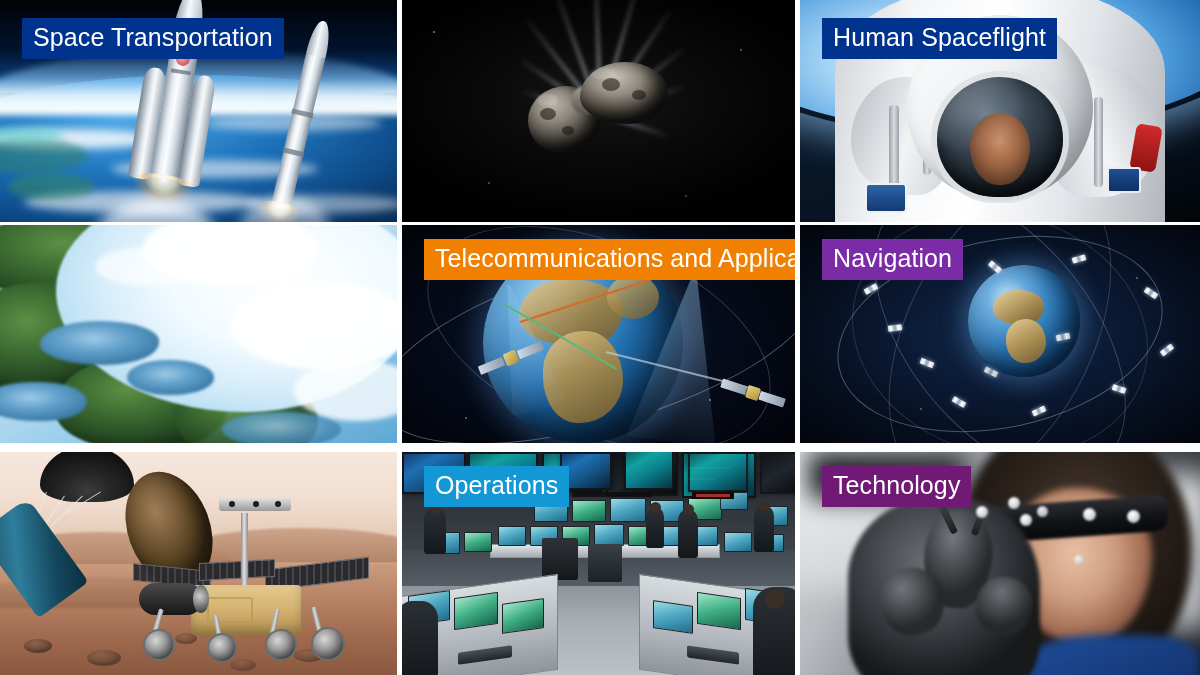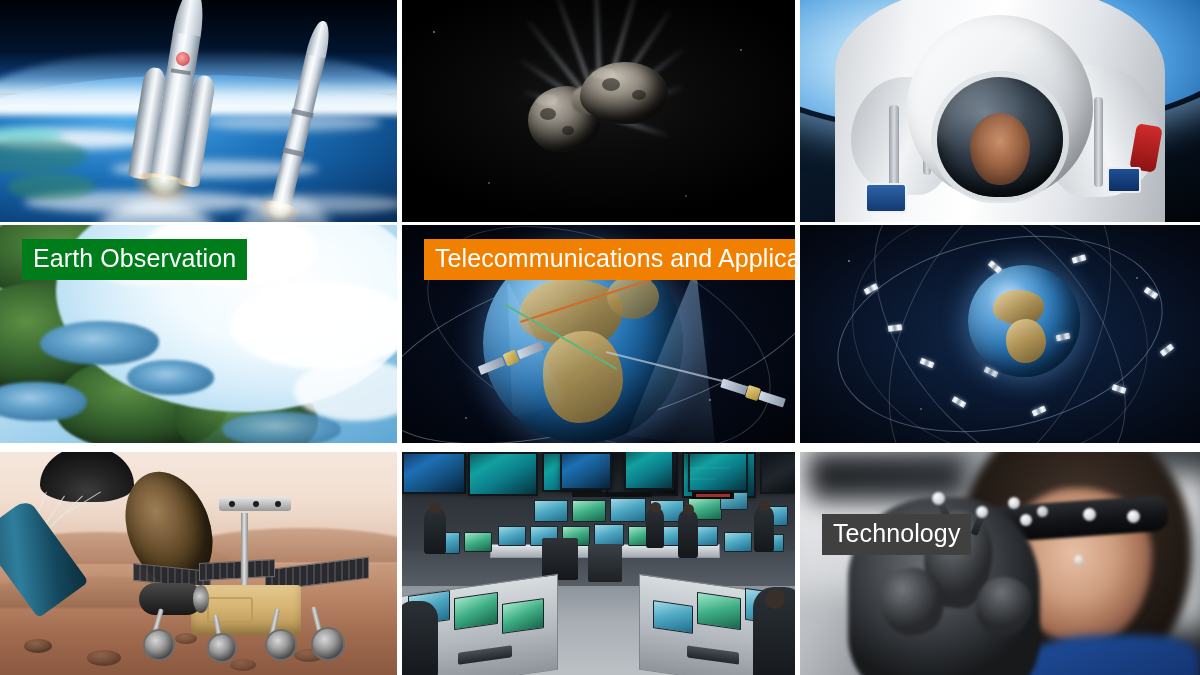--- a/index.html
+++ b/index.html
@@ -293,6 +293,7 @@
       </div>
       <div class="rk-trail" style="left:240px; top:198px; width:90px; height:60px; opacity:.8;"></div>
     </div>
+    <div class="label" style="background: rgb(0, 51, 141); color: rgb(255, 255, 255);">Space Transportation</div>
   </div>
 
   <div class="tile r1c2">

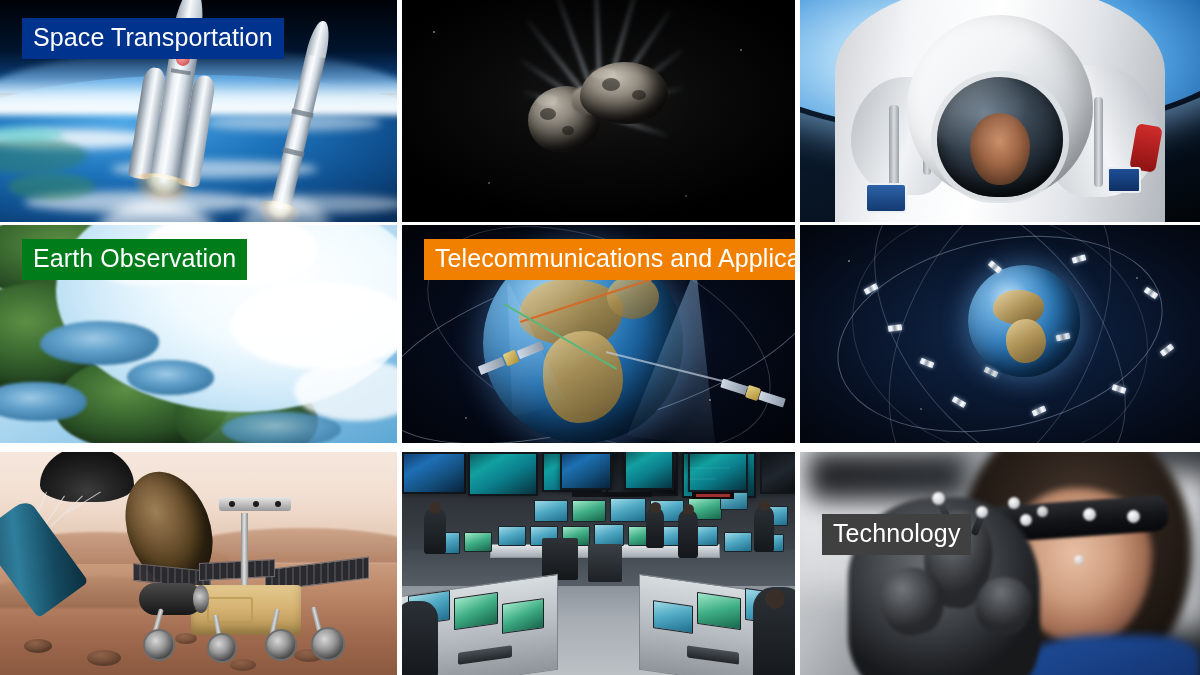--- a/index.html
+++ b/index.html
@@ -352,6 +352,7 @@
         </div>
       </div>
     </div>
+    <div class="label" style="background: rgb(0, 51, 141); color: rgb(255, 255, 255);">Human Spaceflight</div>
   </div>
 
   <div class="tile r2c1">

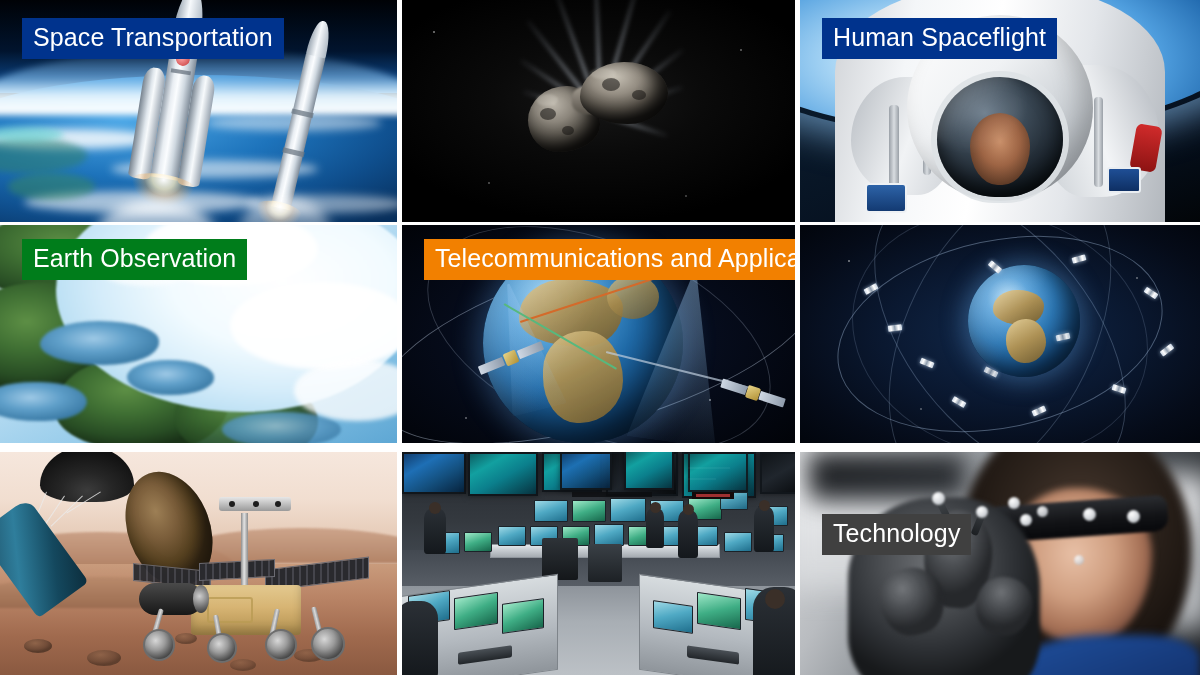--- a/index.html
+++ b/index.html
@@ -372,7 +372,6 @@
       <div class="eo-snow" style="left:24%;top:10%;width:26%;height:18%;opacity:.7;"></div>
       <div class="eo-snow" style="left:74%;top:62%;width:32%;height:28%;opacity:.85;"></div>
     </div>
-    <div class="label" style="background: rgb(0, 125, 27); color: rgb(255, 255, 255);">Earth Observation</div>
   </div>
 
   <div class="tile r2c2">

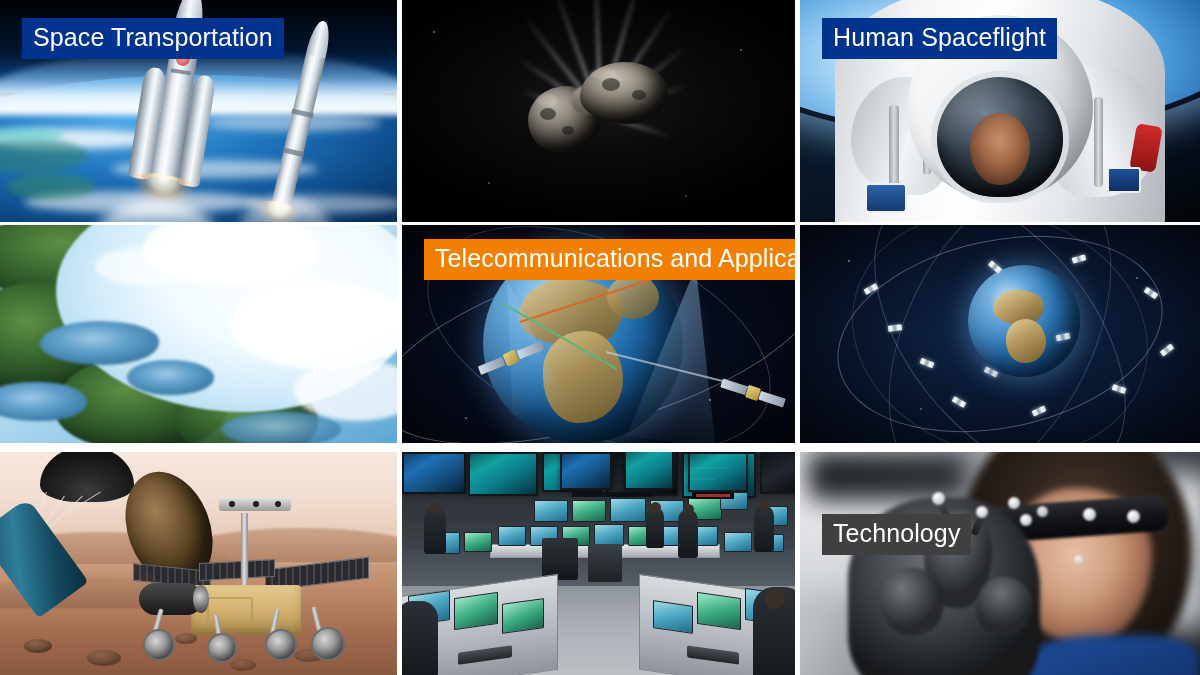--- a/index.html
+++ b/index.html
@@ -454,6 +454,7 @@
       <div class="nv-sat" style="left:64%;top:50%;transform: rotate(-12deg);opacity:.9;"></div>
       <div class="nv-sat" style="left:46%;top:66%;transform: rotate(26deg);opacity:.85;"></div>
     </div>
+    <div class="label" style="background: rgb(123, 43, 165); color: rgb(255, 255, 255);">Navigation</div>
   </div>
 
   <div class="tile r3c1">

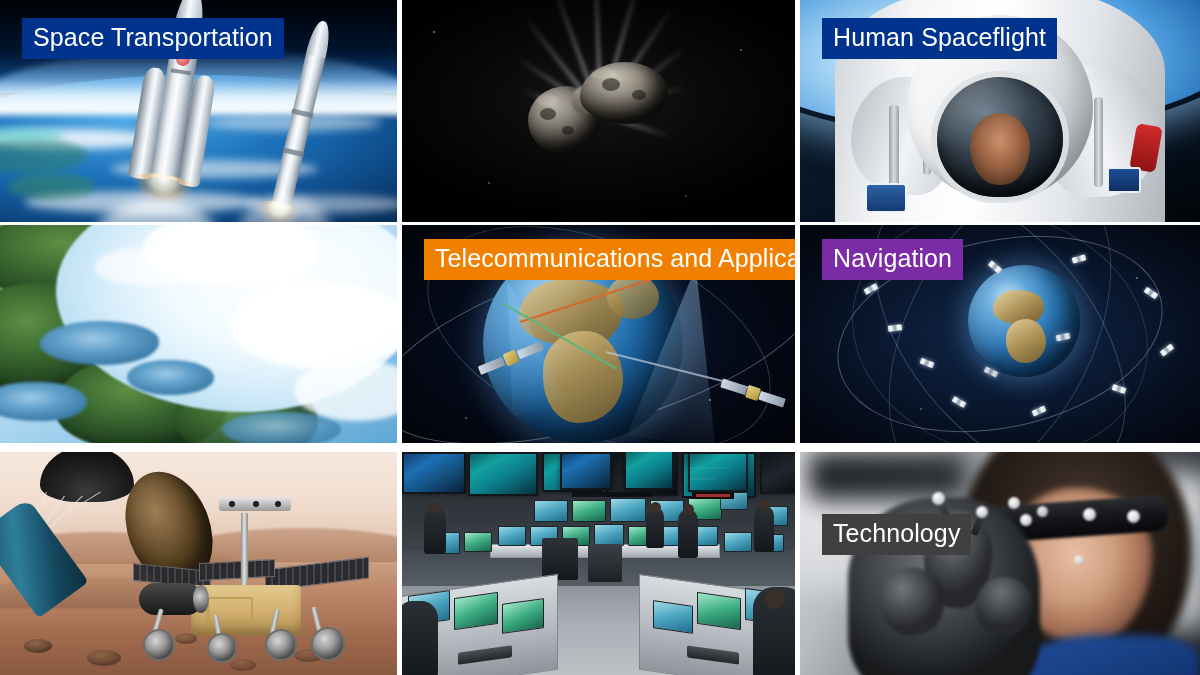--- a/index.html
+++ b/index.html
@@ -577,6 +577,7 @@
       <div class="op-person" style="right:-10px;bottom:-8px;width:52px;height:96px;"></div>
       <div class="op-head" style="right:10px;bottom:66px;width:20px;height:20px;"></div>
     </div>
+    <div class="label" style="background: rgb(20, 152, 213); color: rgb(255, 255, 255);">Operations</div>
   </div>
 
   <div class="tile r3c3">

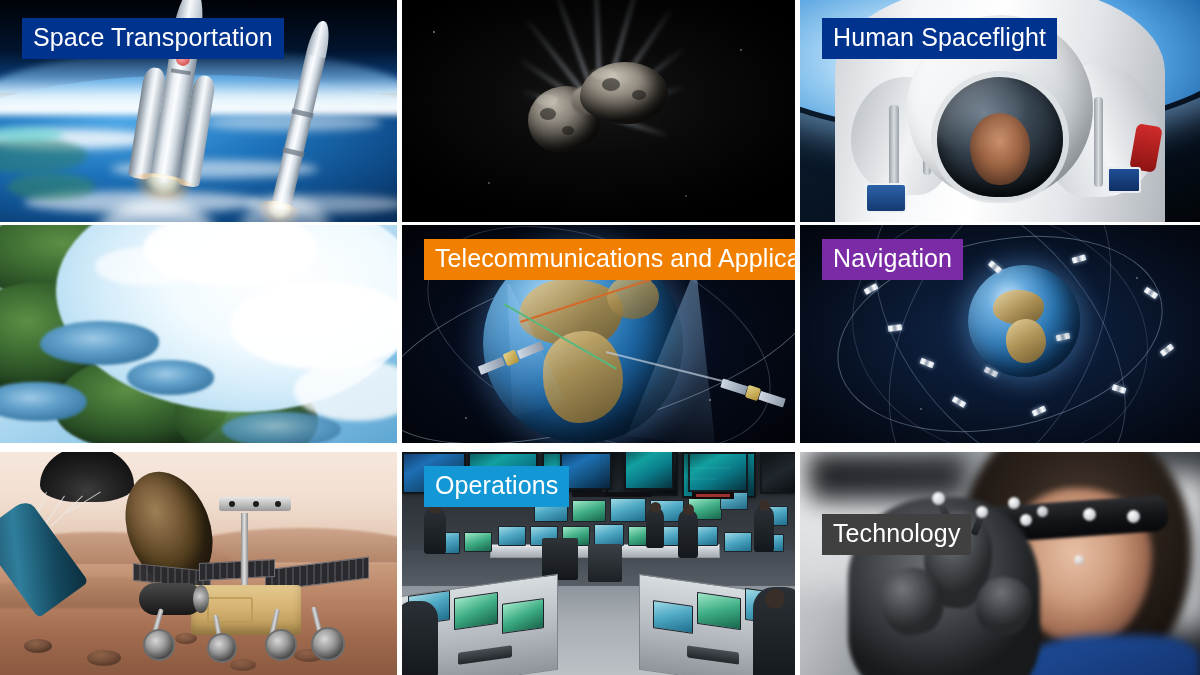--- a/index.html
+++ b/index.html
@@ -606,7 +606,7 @@
       <div class="tg-marker" style="left:52%;top:20%;width:12px;height:12px;"></div>
       <div class="tg-marker" style="left:55%;top:28%;width:12px;height:12px;"></div>
     </div>
-    <div class="label" style="background: #404040; color: rgb(255, 255, 255); margin-top: 48px;">Technology</div>
+    <div class="label" style="background: #701a75; color: rgb(255, 255, 255);">Technology</div>
   </div>
 
 </div>

